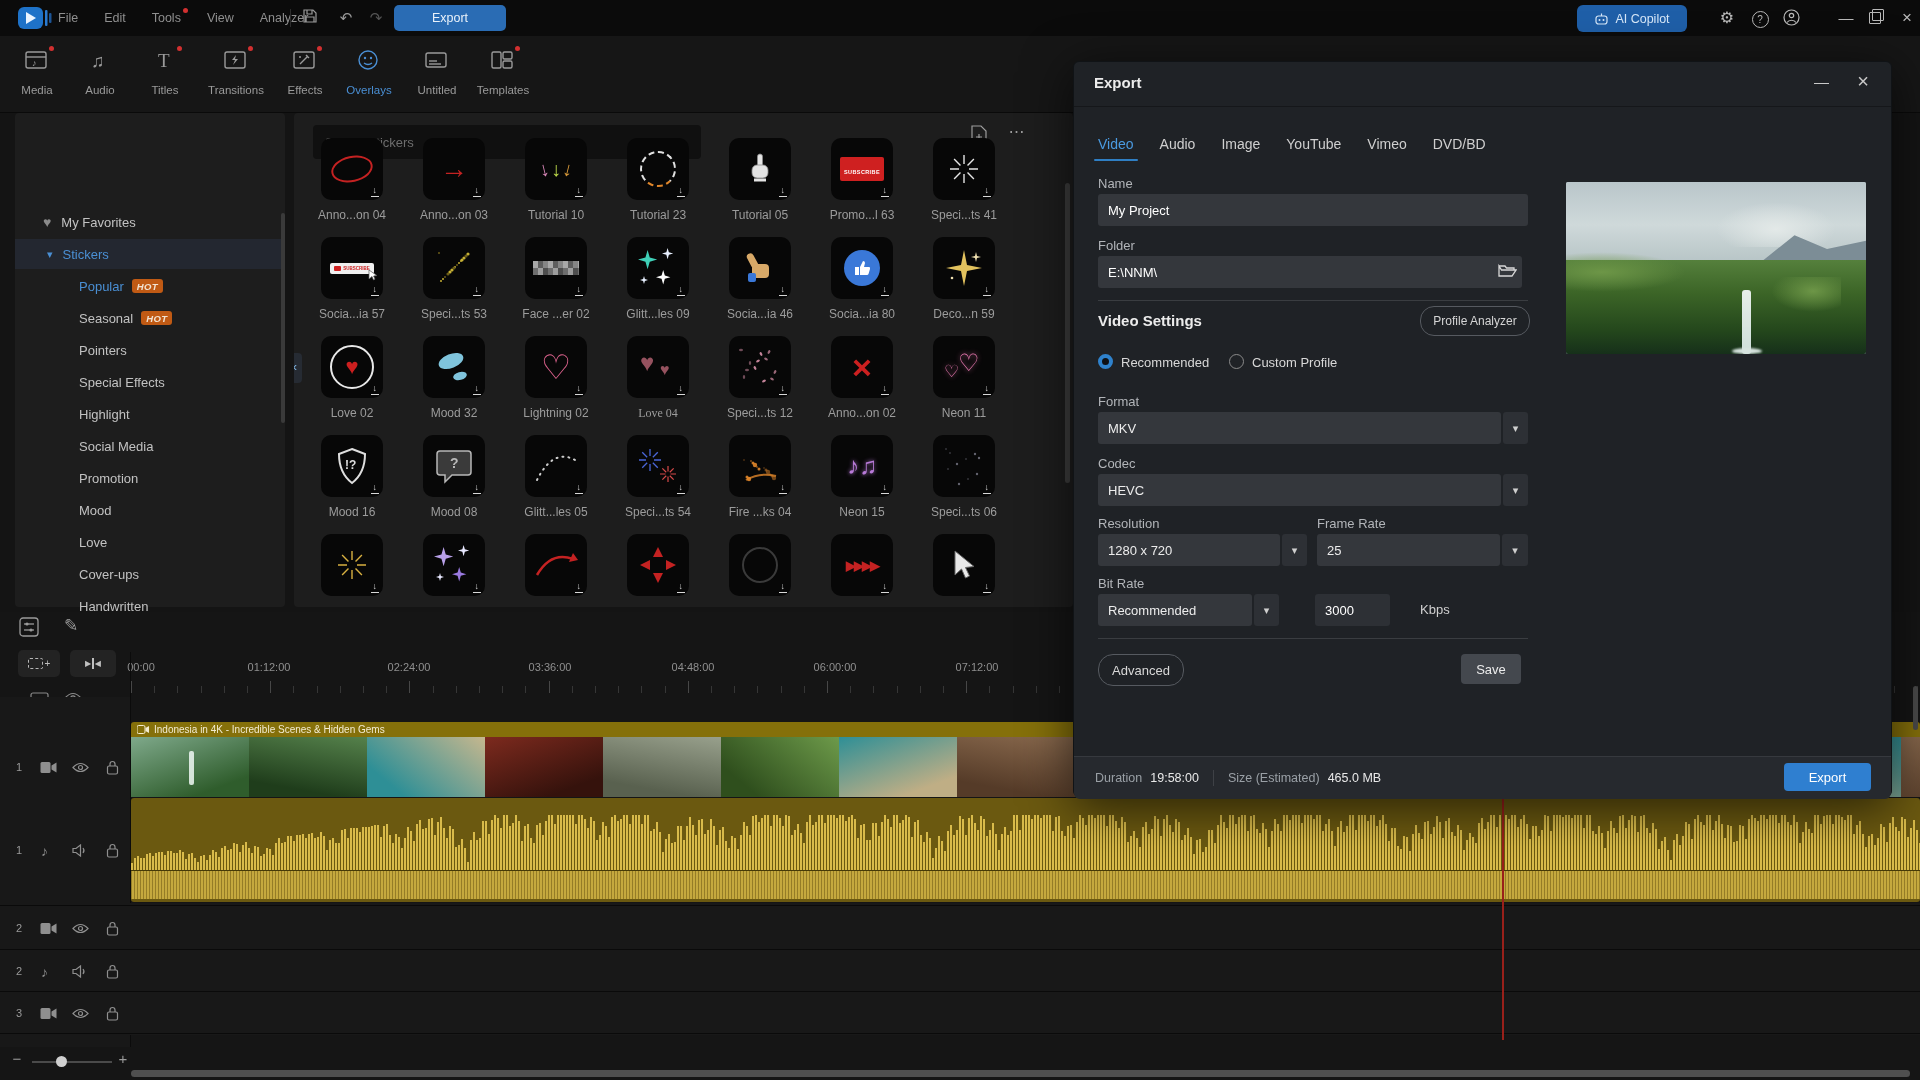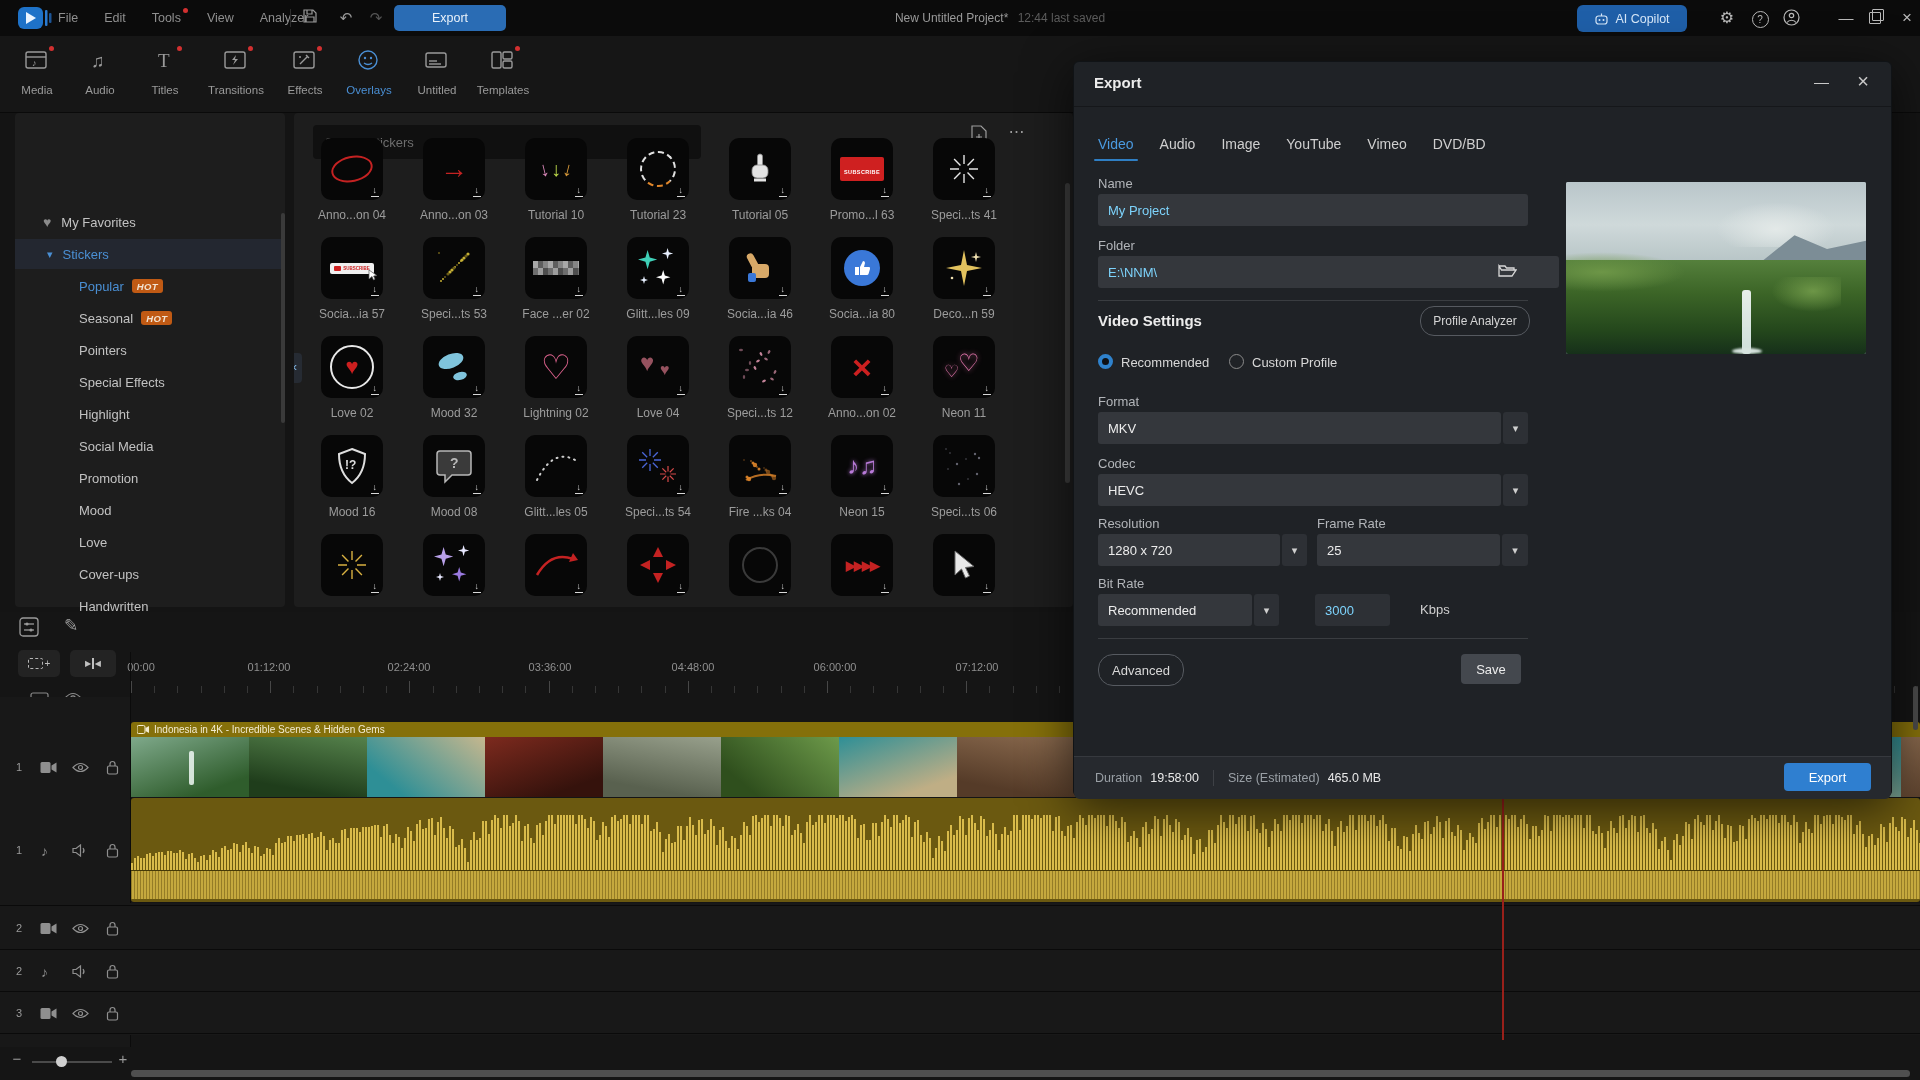--- a/index.html
+++ b/index.html
@@ -159,10 +159,6 @@
     <span class="mb-ic" style="left:336px;">↶</span>
     <span class="mb-ic" style="left:366px;color:#555;">↷</span>
     <div id="exportTopBtn">Export</div>
-    <div id="titleWrap">
-      <span id="projTitle">New Untitled Project*</span>
-      <span id="saveStatus">12:44 last saved</span>
-    </div>
     <div id="aiCopilot">
       <span>
         <svg width="15" height="14" viewBox="0 0 15 14">

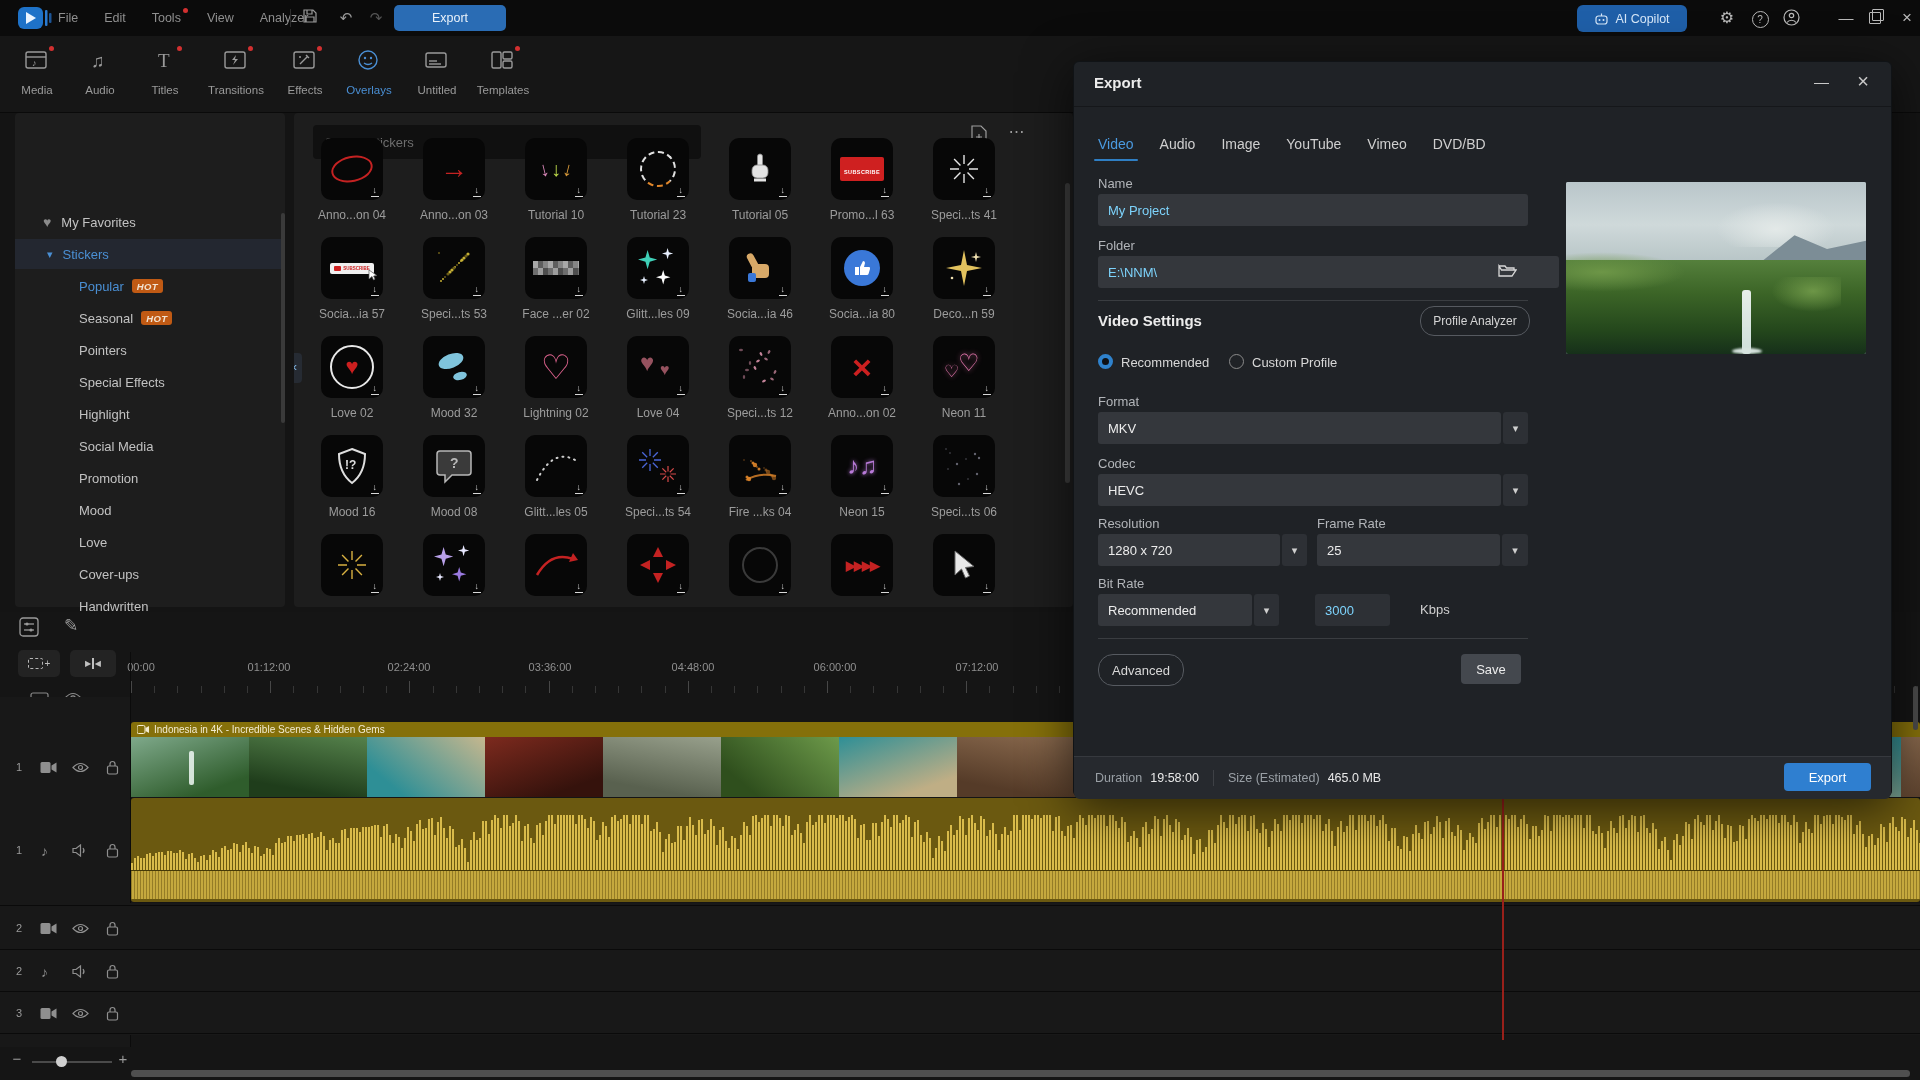--- a/index.html
+++ b/index.html
@@ -103,7 +103,7 @@
   .dtab.active{color:#4a9ae0;}
   .dtab.active:after{content:"";position:absolute;left:-4px;right:-4px;bottom:0;height:2.5px;background:#2f7fc4;border-radius:2px;}
   .dlabel{position:absolute;font-size:13px;color:#b2b5b9;}
-  .dinput{position:absolute;height:32px;background:#34373c;border:none;border-radius:3px;color:#7dd3fc;
+  .dinput{position:absolute;height:32px;background:#34373c;border:none;border-radius:3px;color:#ffffff;
      font-size:13px;padding:0 10px;outline:none;box-sizing:border-box;font-family:"Liberation Sans",sans-serif;}
   .sel{position:absolute;height:32px;background:#34373c;border-radius:3px;display:flex;align-items:center;
      padding:0 10px;font-size:13px;color:#ececec;box-sizing:border-box;}

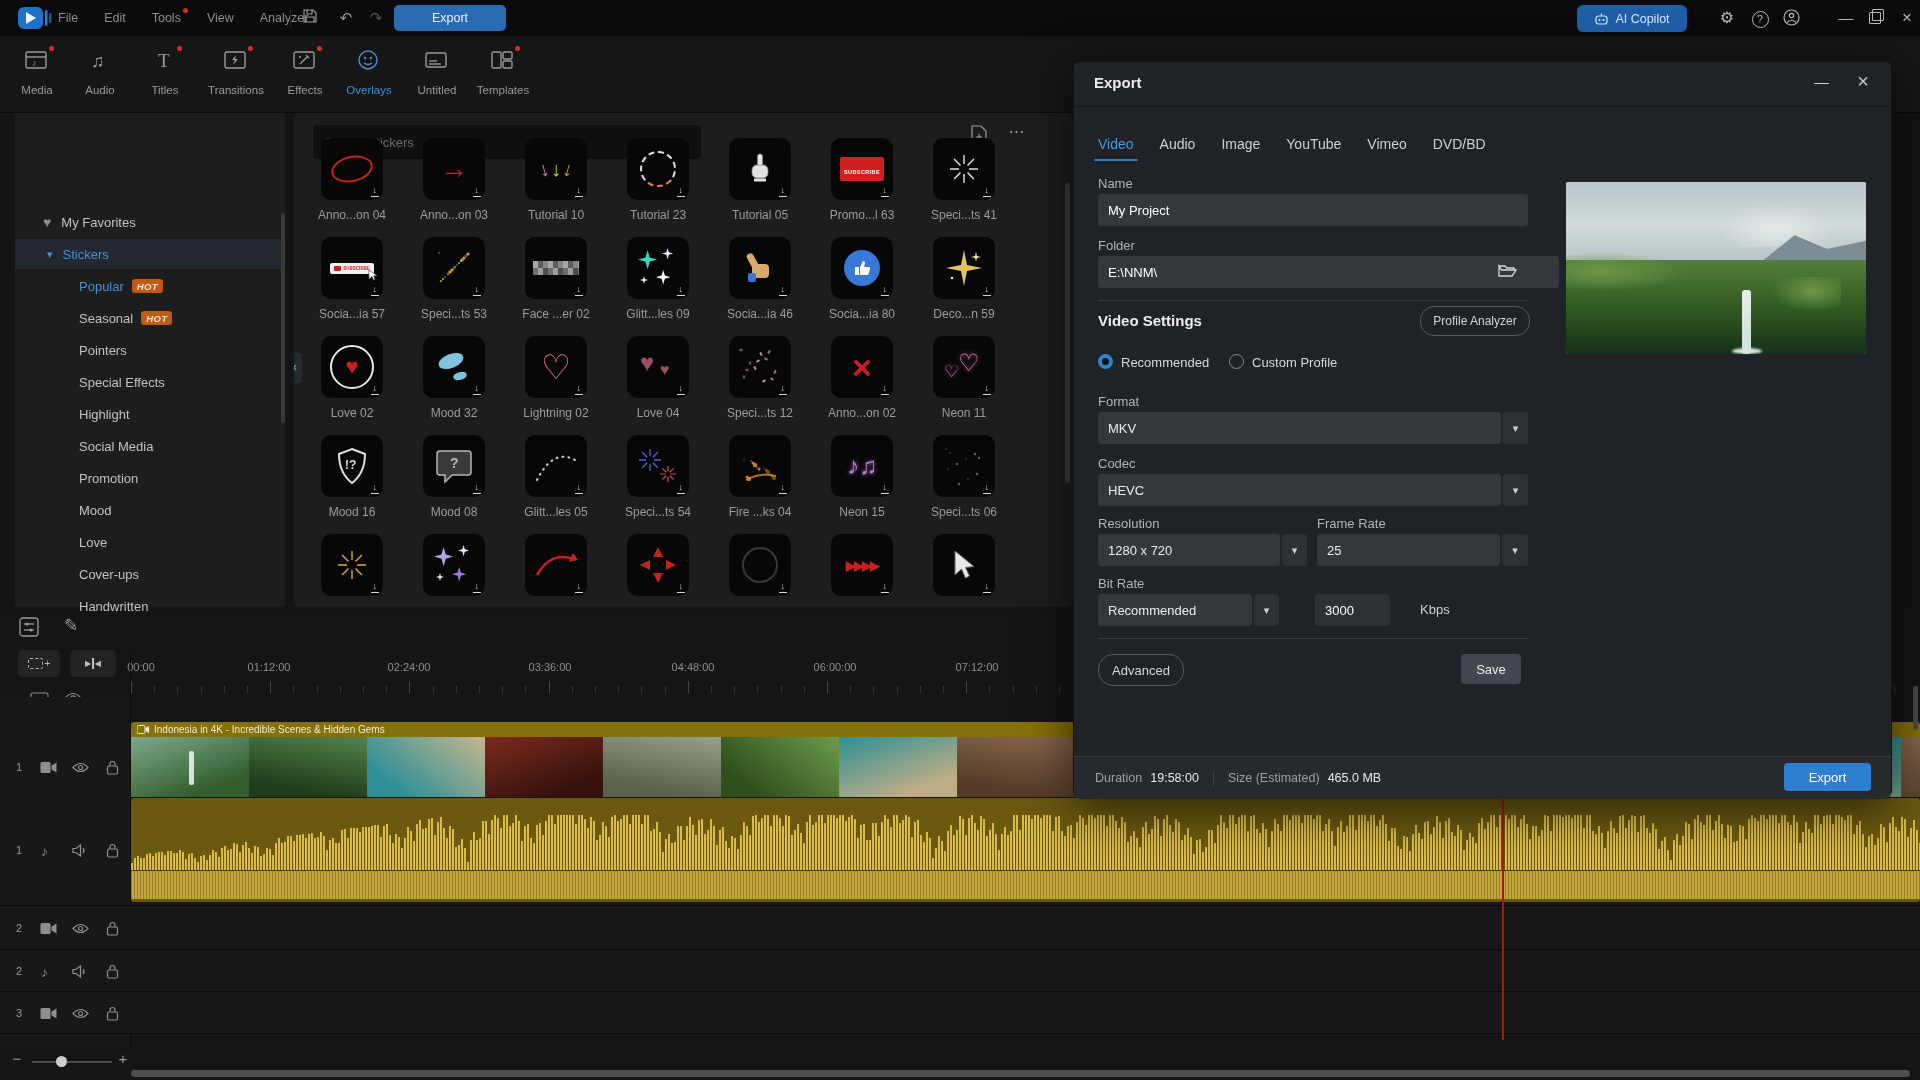--- a/index.html
+++ b/index.html
@@ -1458,7 +1458,7 @@
     <input class="dinput" style="left: 24px; top: 132px; width: 430px;" value="My Project">
 
     <span class="dlabel" style="left:24px;top:176px;">Folder</span>
-    <input class="dinput" style="left: 24px; top: 194px; width: 461px; padding-right: 36px;" value="E:\NNM\">
+    <input class="dinput" style="left: 24px; top: 194px; width: 424px; padding-right: 36px;" value="E:\NNM\">
     <div class="abs" style="left:424px;top:201px;">
       <svg width="19" height="15" viewBox="0 0 19 15">
           <path d="M1 3 h6 l1.5 2 H16 v2" fill="none" stroke="#d8d8d8" stroke-width="1.3"></path>

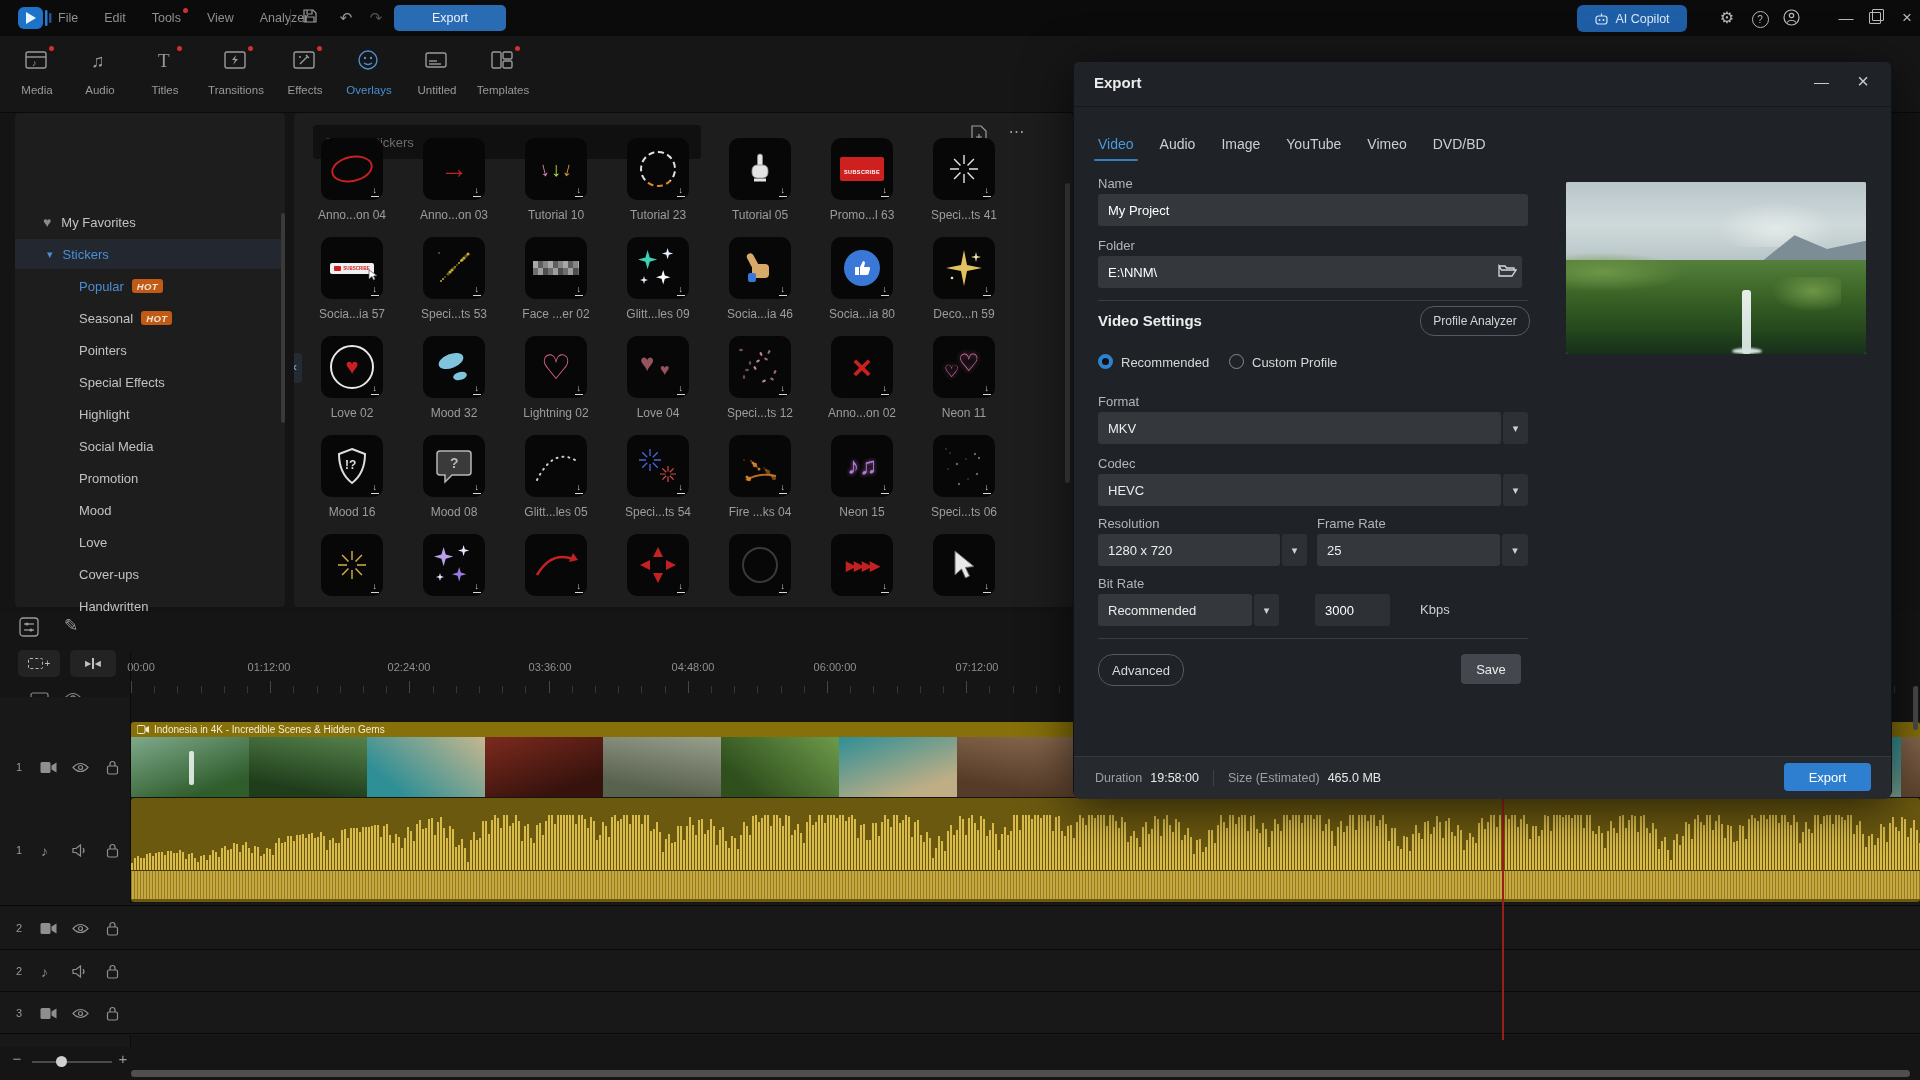--- a/index.html
+++ b/index.html
@@ -458,7 +458,7 @@
           </div>
           <span class="dl">↓</span>
         </div>
-        <div class="slabel" style="left:313px;top:293px;">Love 04</div>
+        <div class="slabel" style="left:313px;top:293px;font-family:Liberation Serif, serif;">Love 04</div>
         <div class="sticker" style="left:435px;top:223px;">
           <svg width="46" height="42" viewBox="0 0 46 42">
             <ellipse cx="4" cy="4" rx="2" ry="1.2" fill="#d890a8" opacity="0.5" transform="rotate(0 4 4)"></ellipse>

